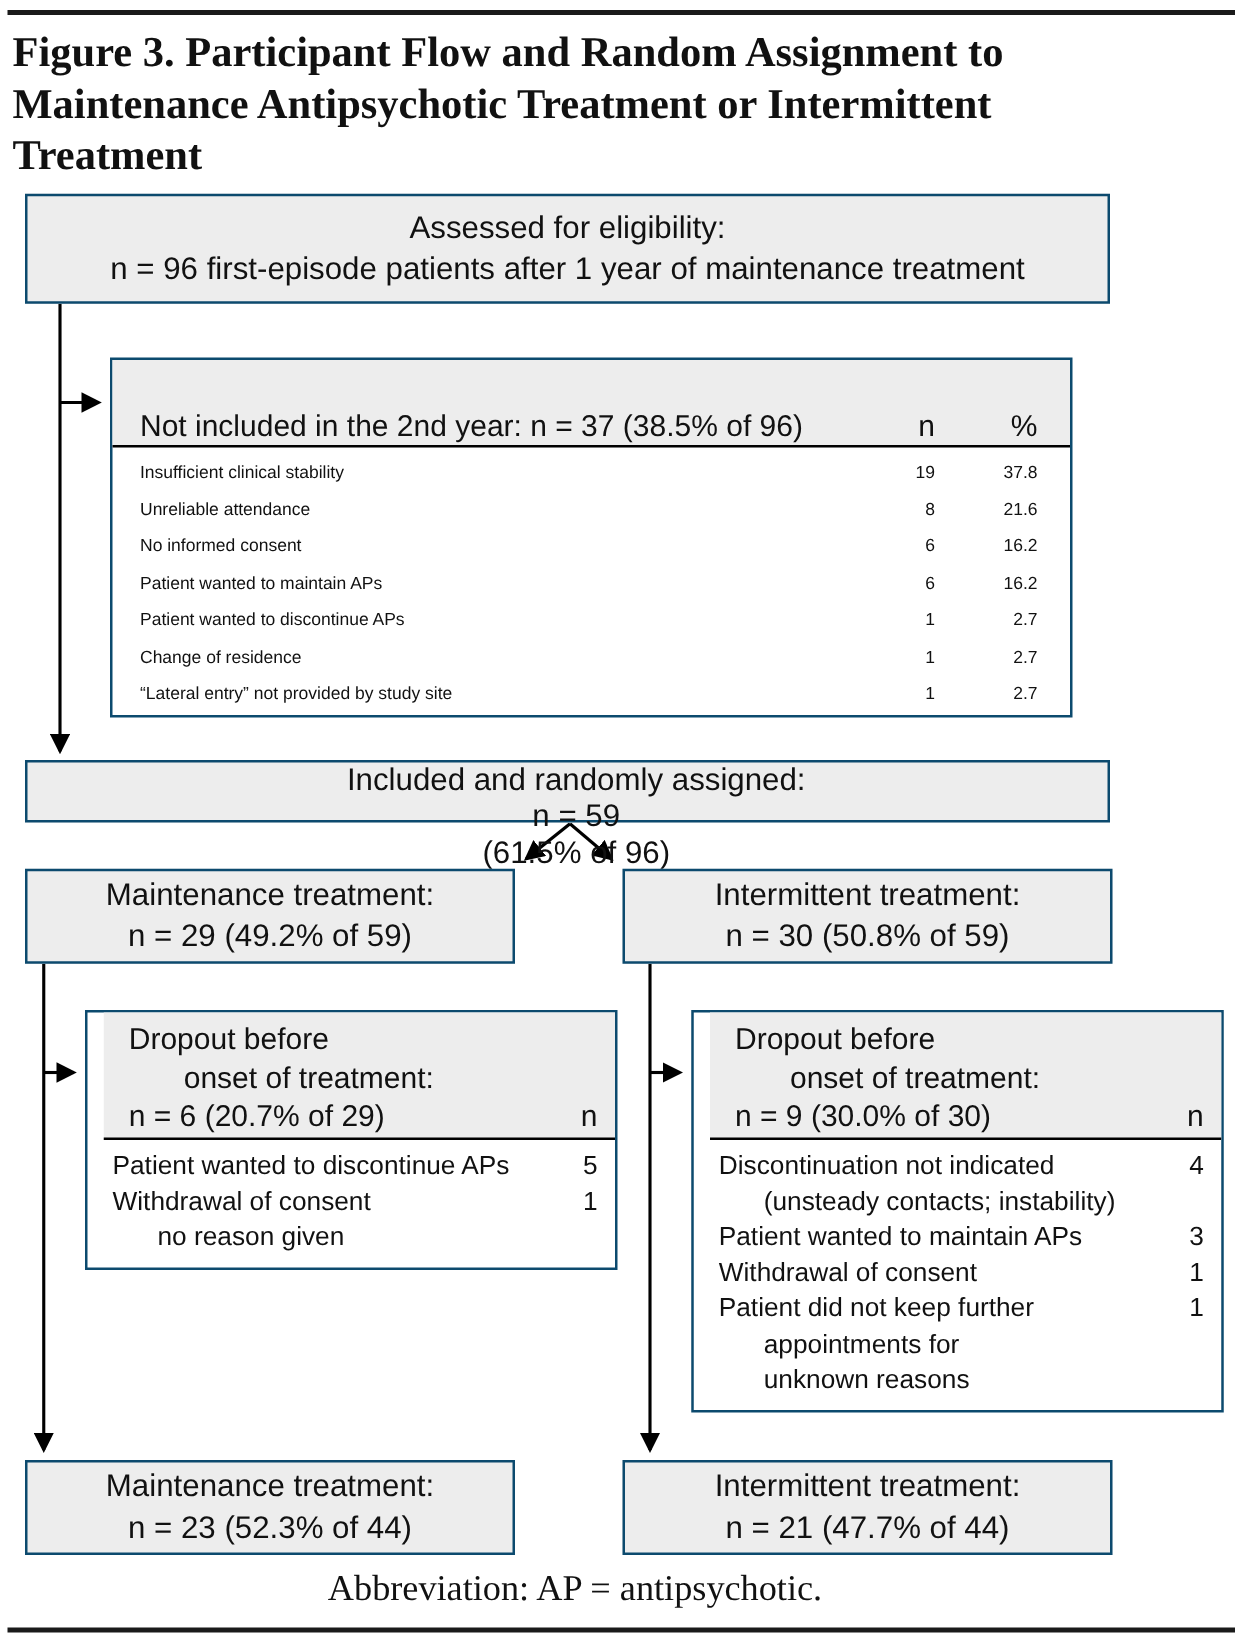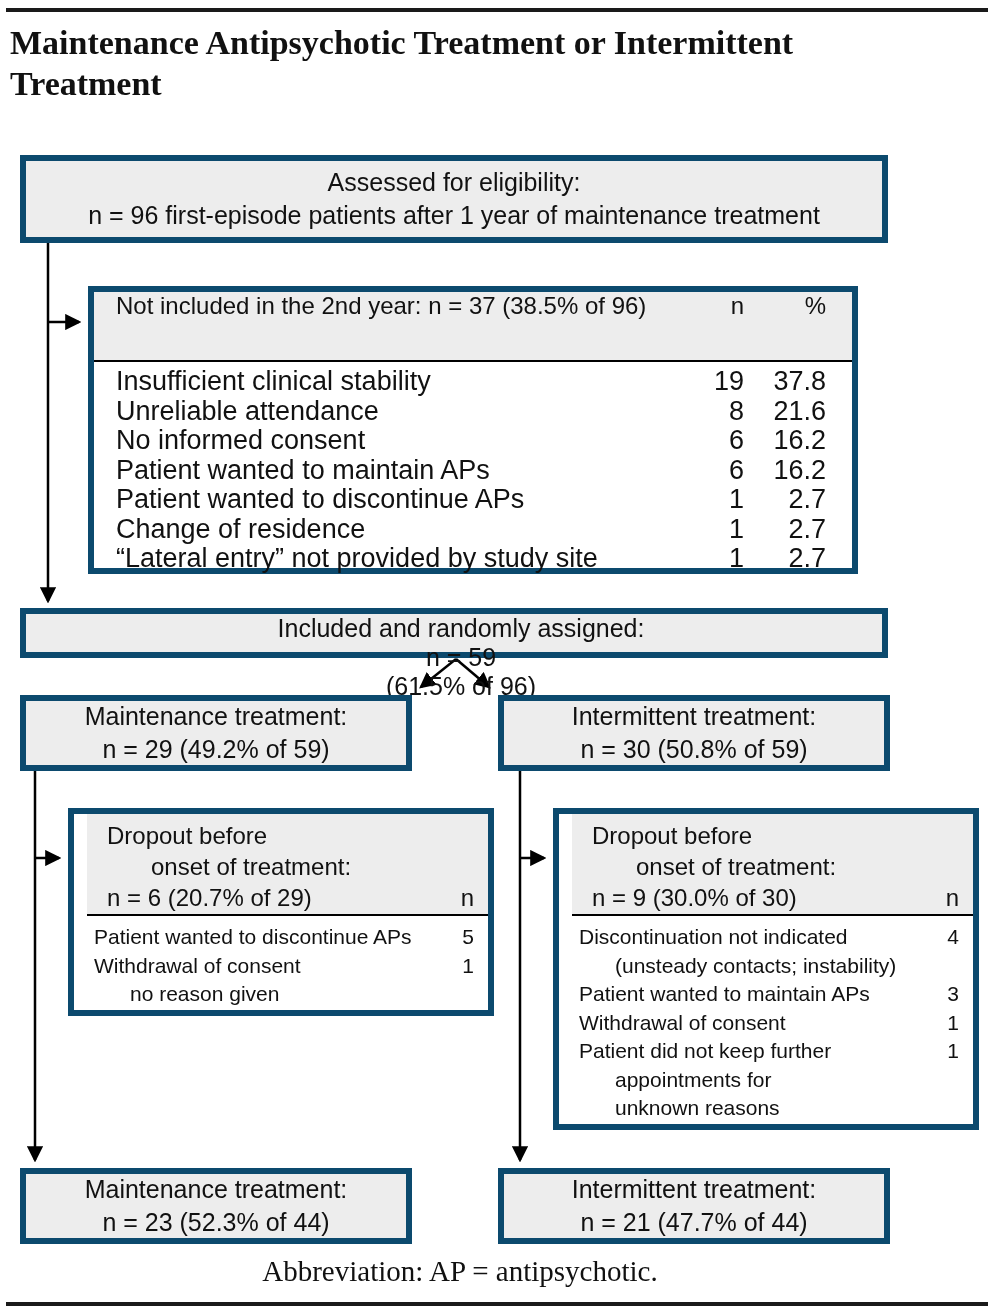--- a/index.html
+++ b/index.html
@@ -79,6 +79,7 @@
 <div class="rule rule-top"></div>
 
 <div class="fig-title">
+  <span>Figure 3. Participant Flow and Random Assignment to</span>
   <span>Maintenance Antipsychotic Treatment or Intermittent</span>
   <span>Treatment</span>
 </div>

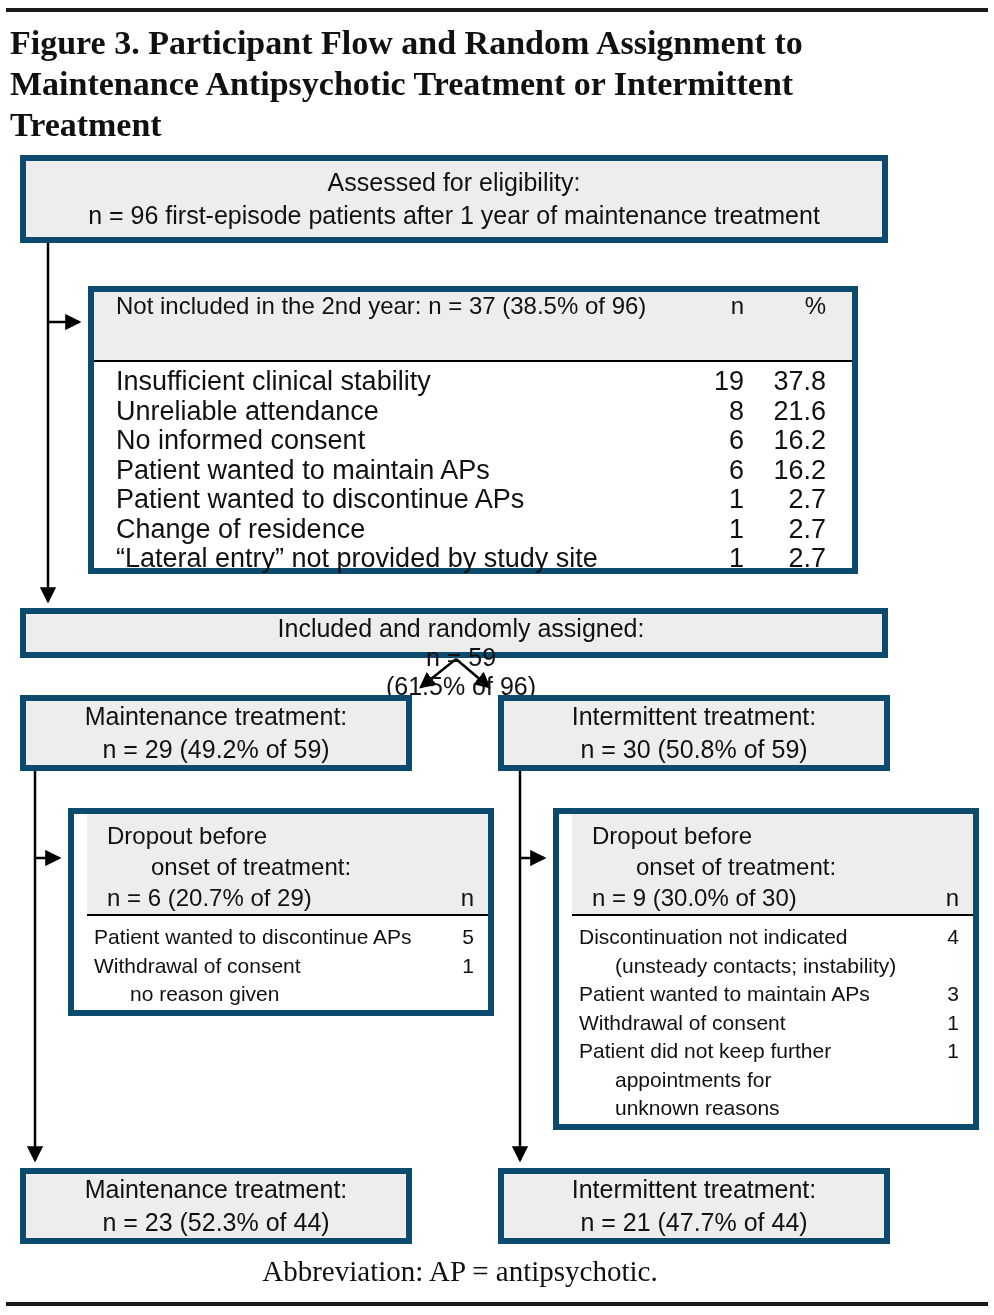--- a/index.html
+++ b/index.html
@@ -29,7 +29,7 @@
 
   .box {
     position: absolute; z-index: 1; box-sizing: border-box;
-    background: #ededed; border: 6px solid #0c4a6e;
+    background: #ededed; border: 2px solid #0c4a6e;
   }
   .box.centered {
     display: flex; flex-direction: column; justify-content: center;

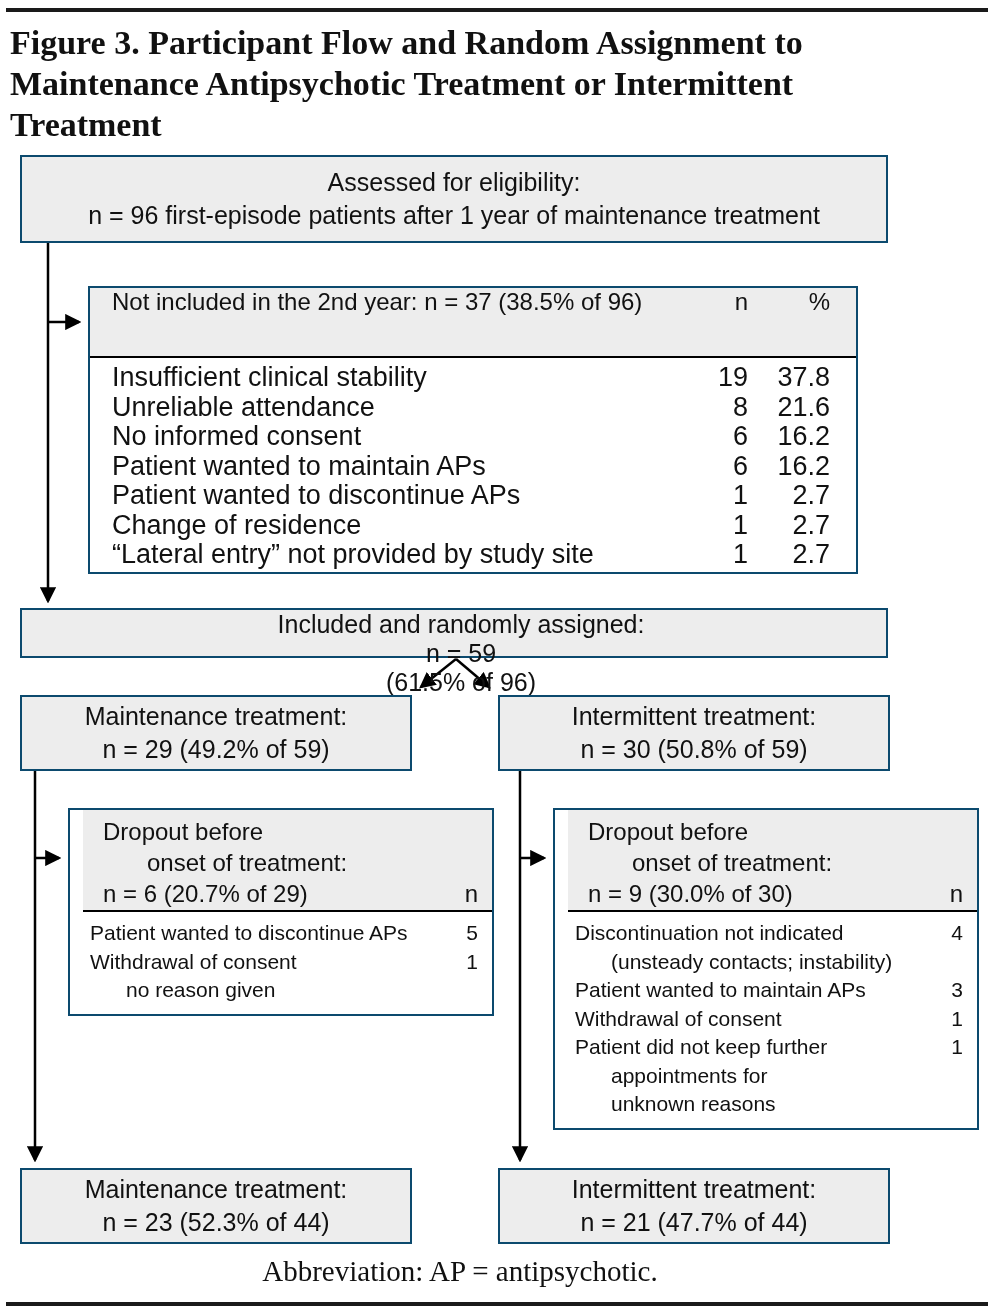--- a/index.html
+++ b/index.html
@@ -52,7 +52,7 @@
   
   .box-exclusion { left: 88px; top: 286px; width: 770px; height: 288px; }
   .excl-header {
-    height: 70px; display: flex; align-items: flex-start;
+    height: 70px; display: flex; align-items: flex-end;
     padding: 0 26px 0 22px; font-size: 24px;
   }
   .excl-body { padding: 5px 26px 0 22px; font-size: 27px; }

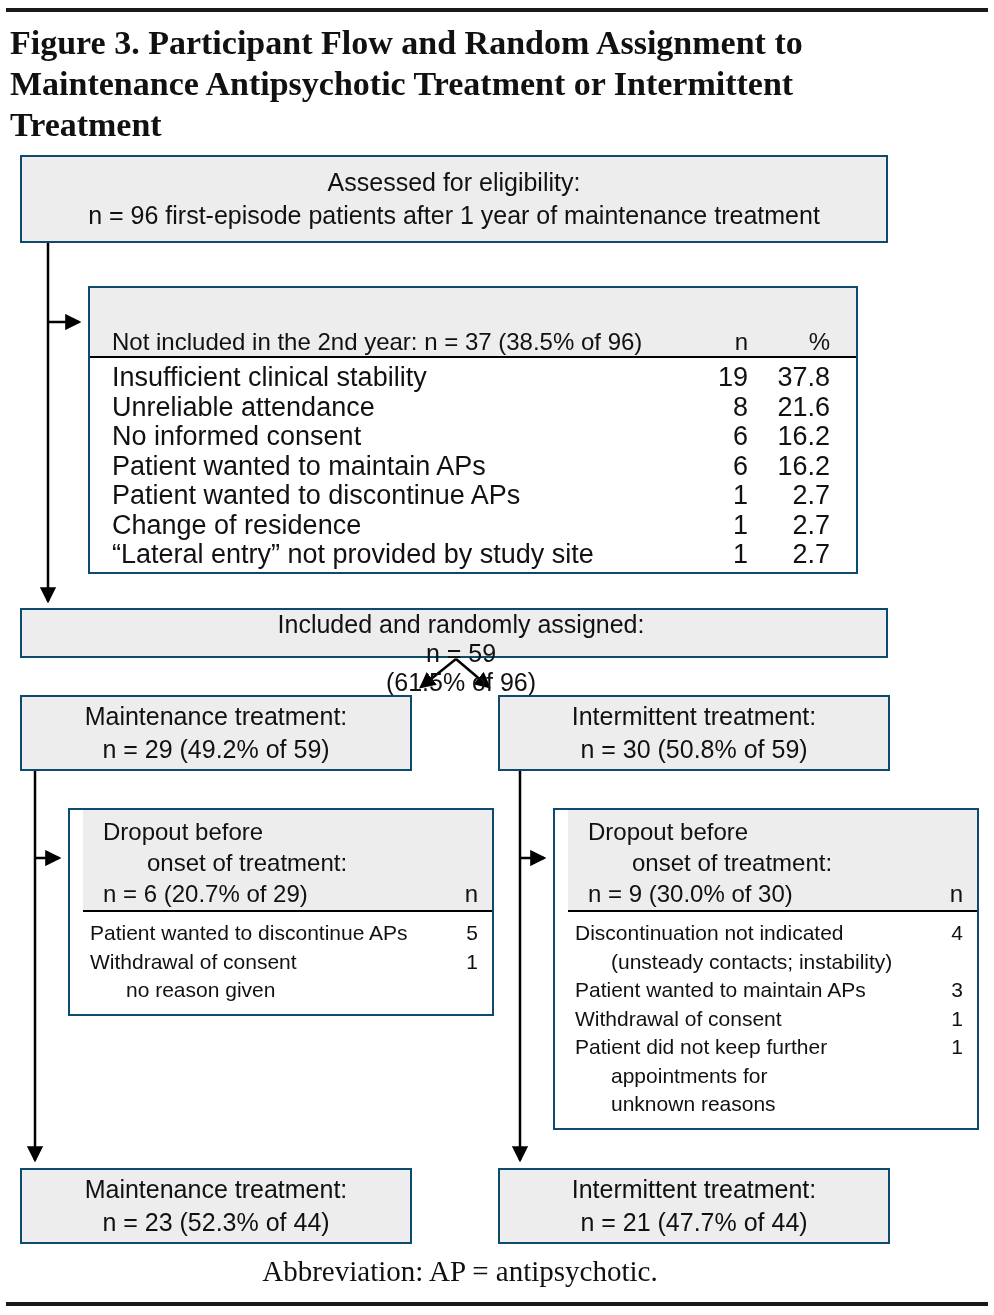--- a/index.html
+++ b/index.html
@@ -55,7 +55,7 @@
     height: 70px; display: flex; align-items: flex-end;
     padding: 0 26px 0 22px; font-size: 24px;
   }
-  .excl-body { padding: 5px 26px 0 22px; font-size: 27px; }
+  .excl-body { padding: 5px 26px 0 22px; font-size: 14px; }
   .excl-row { display: flex; line-height: 29.5px; }
   .row-label { flex: 1 1 auto; }
   .coln  { width: 62px; text-align: right; flex: 0 0 auto; }

